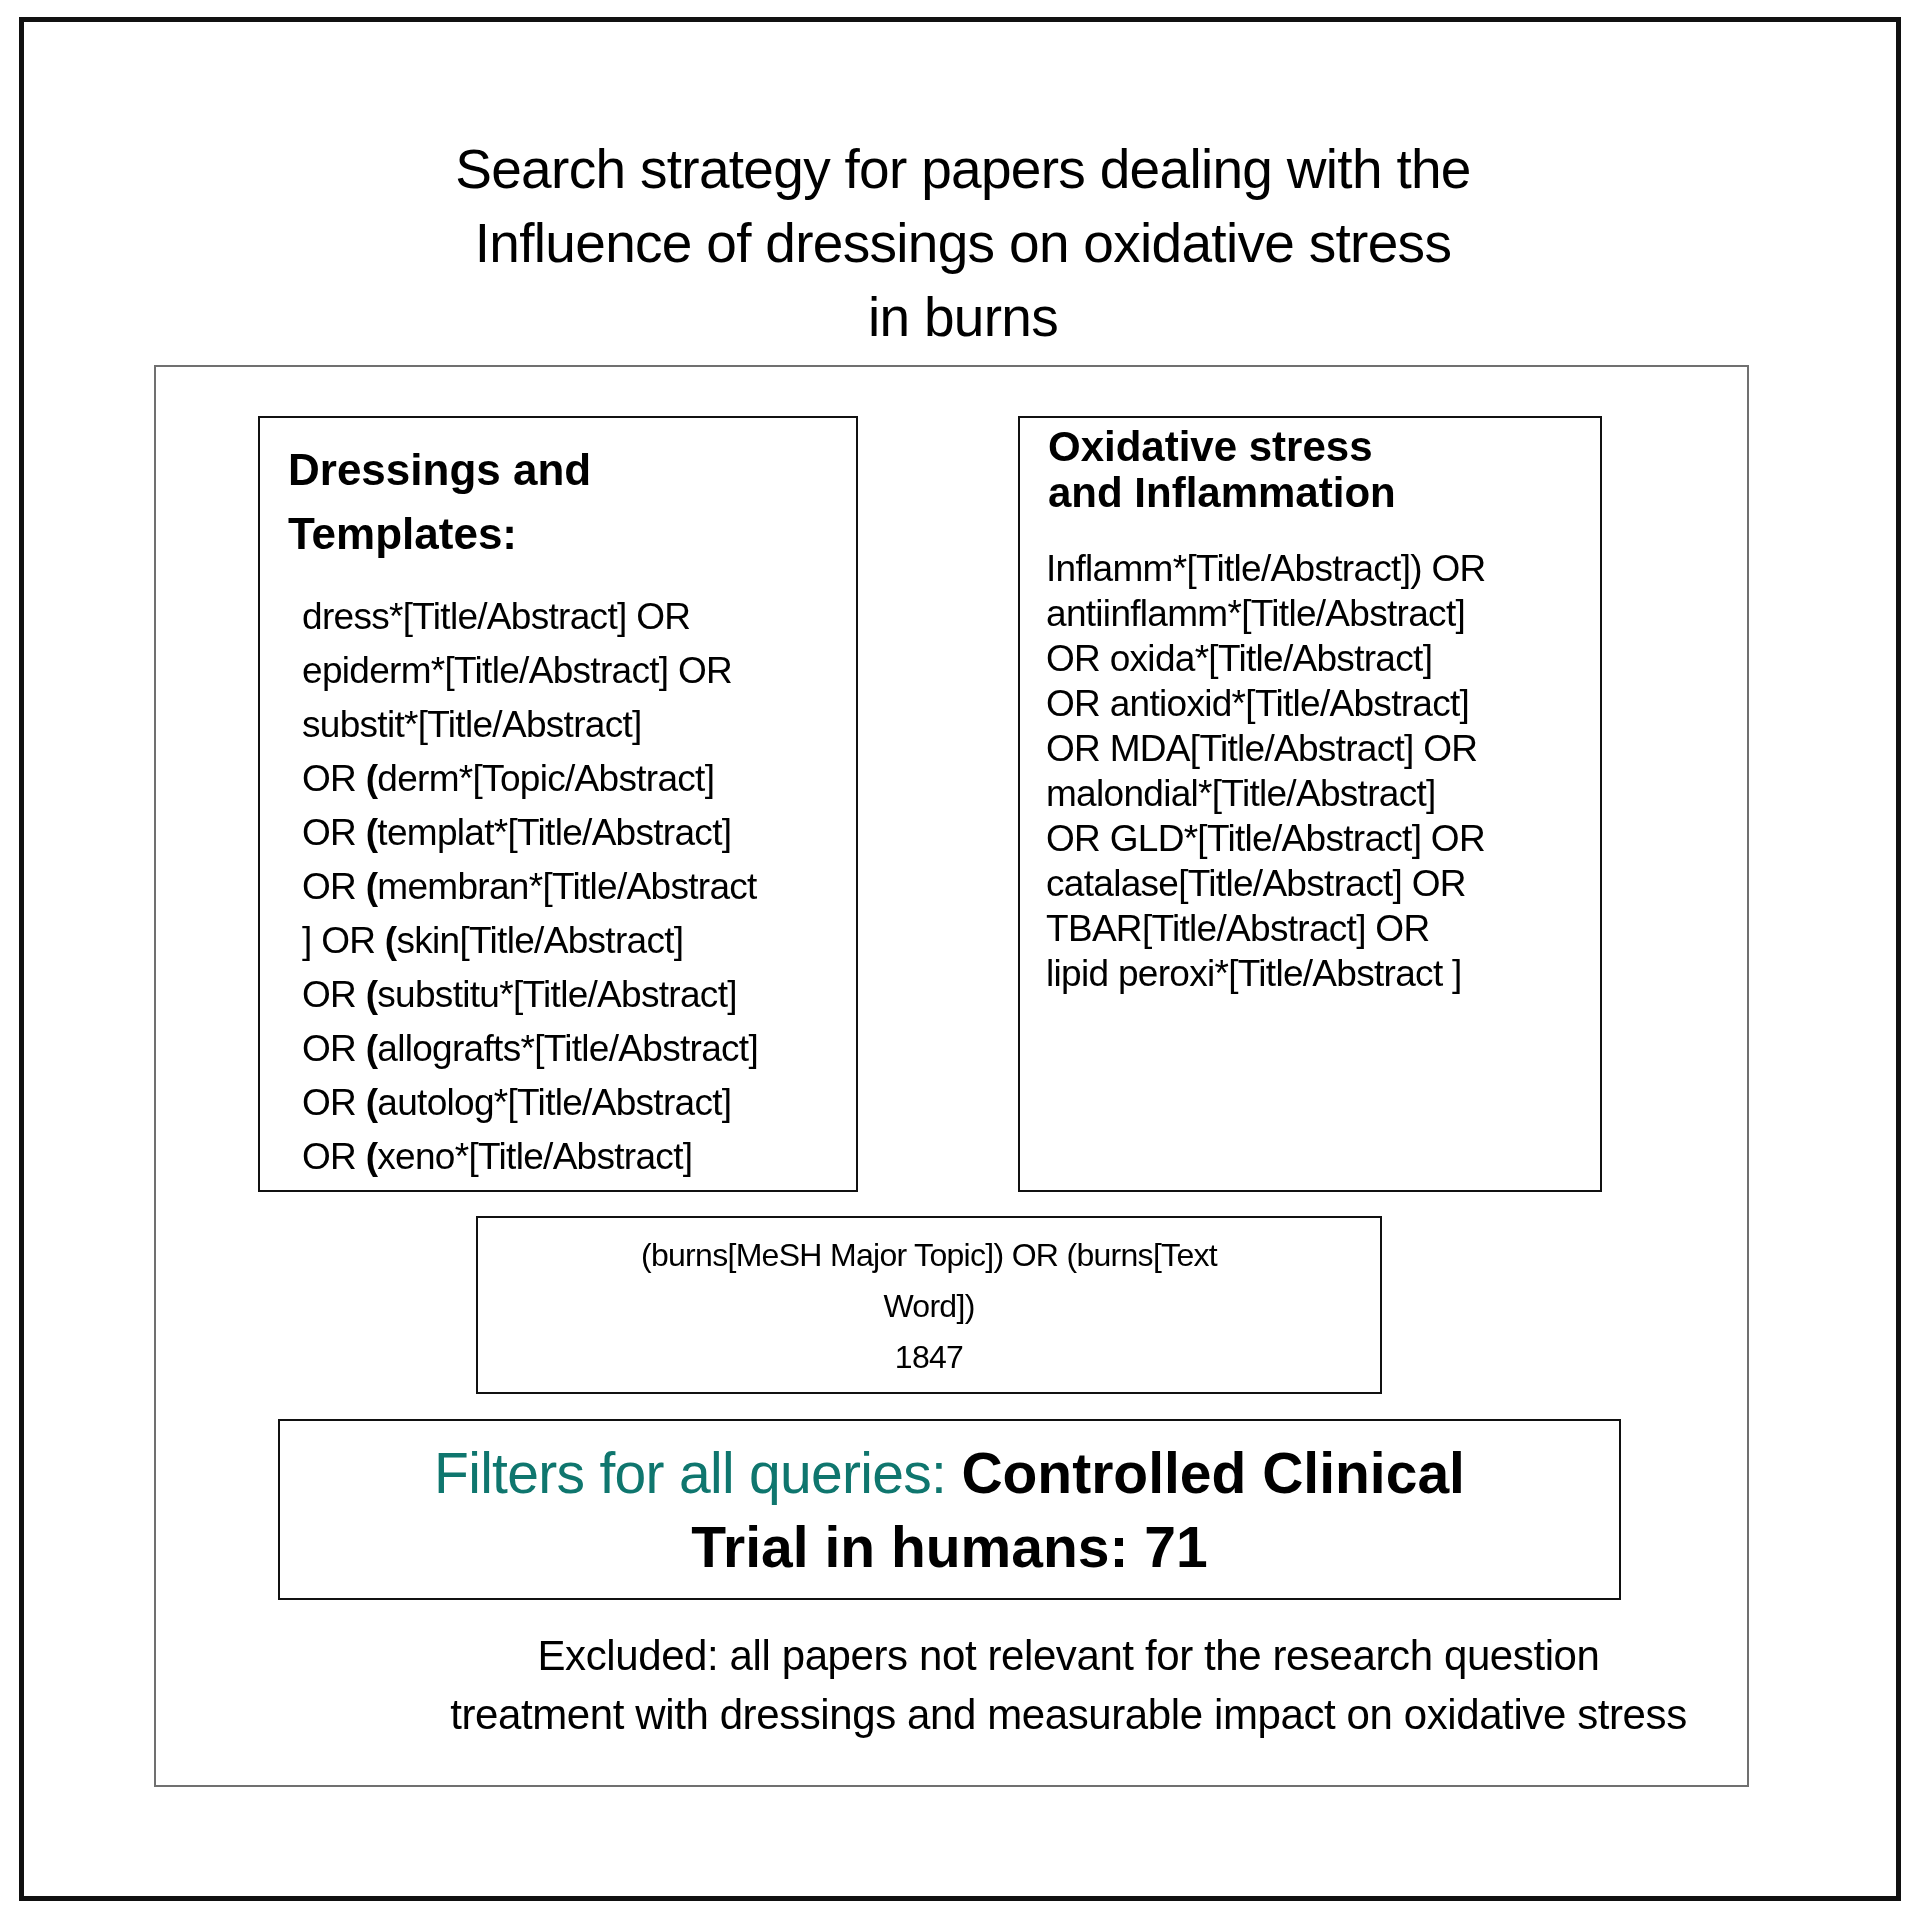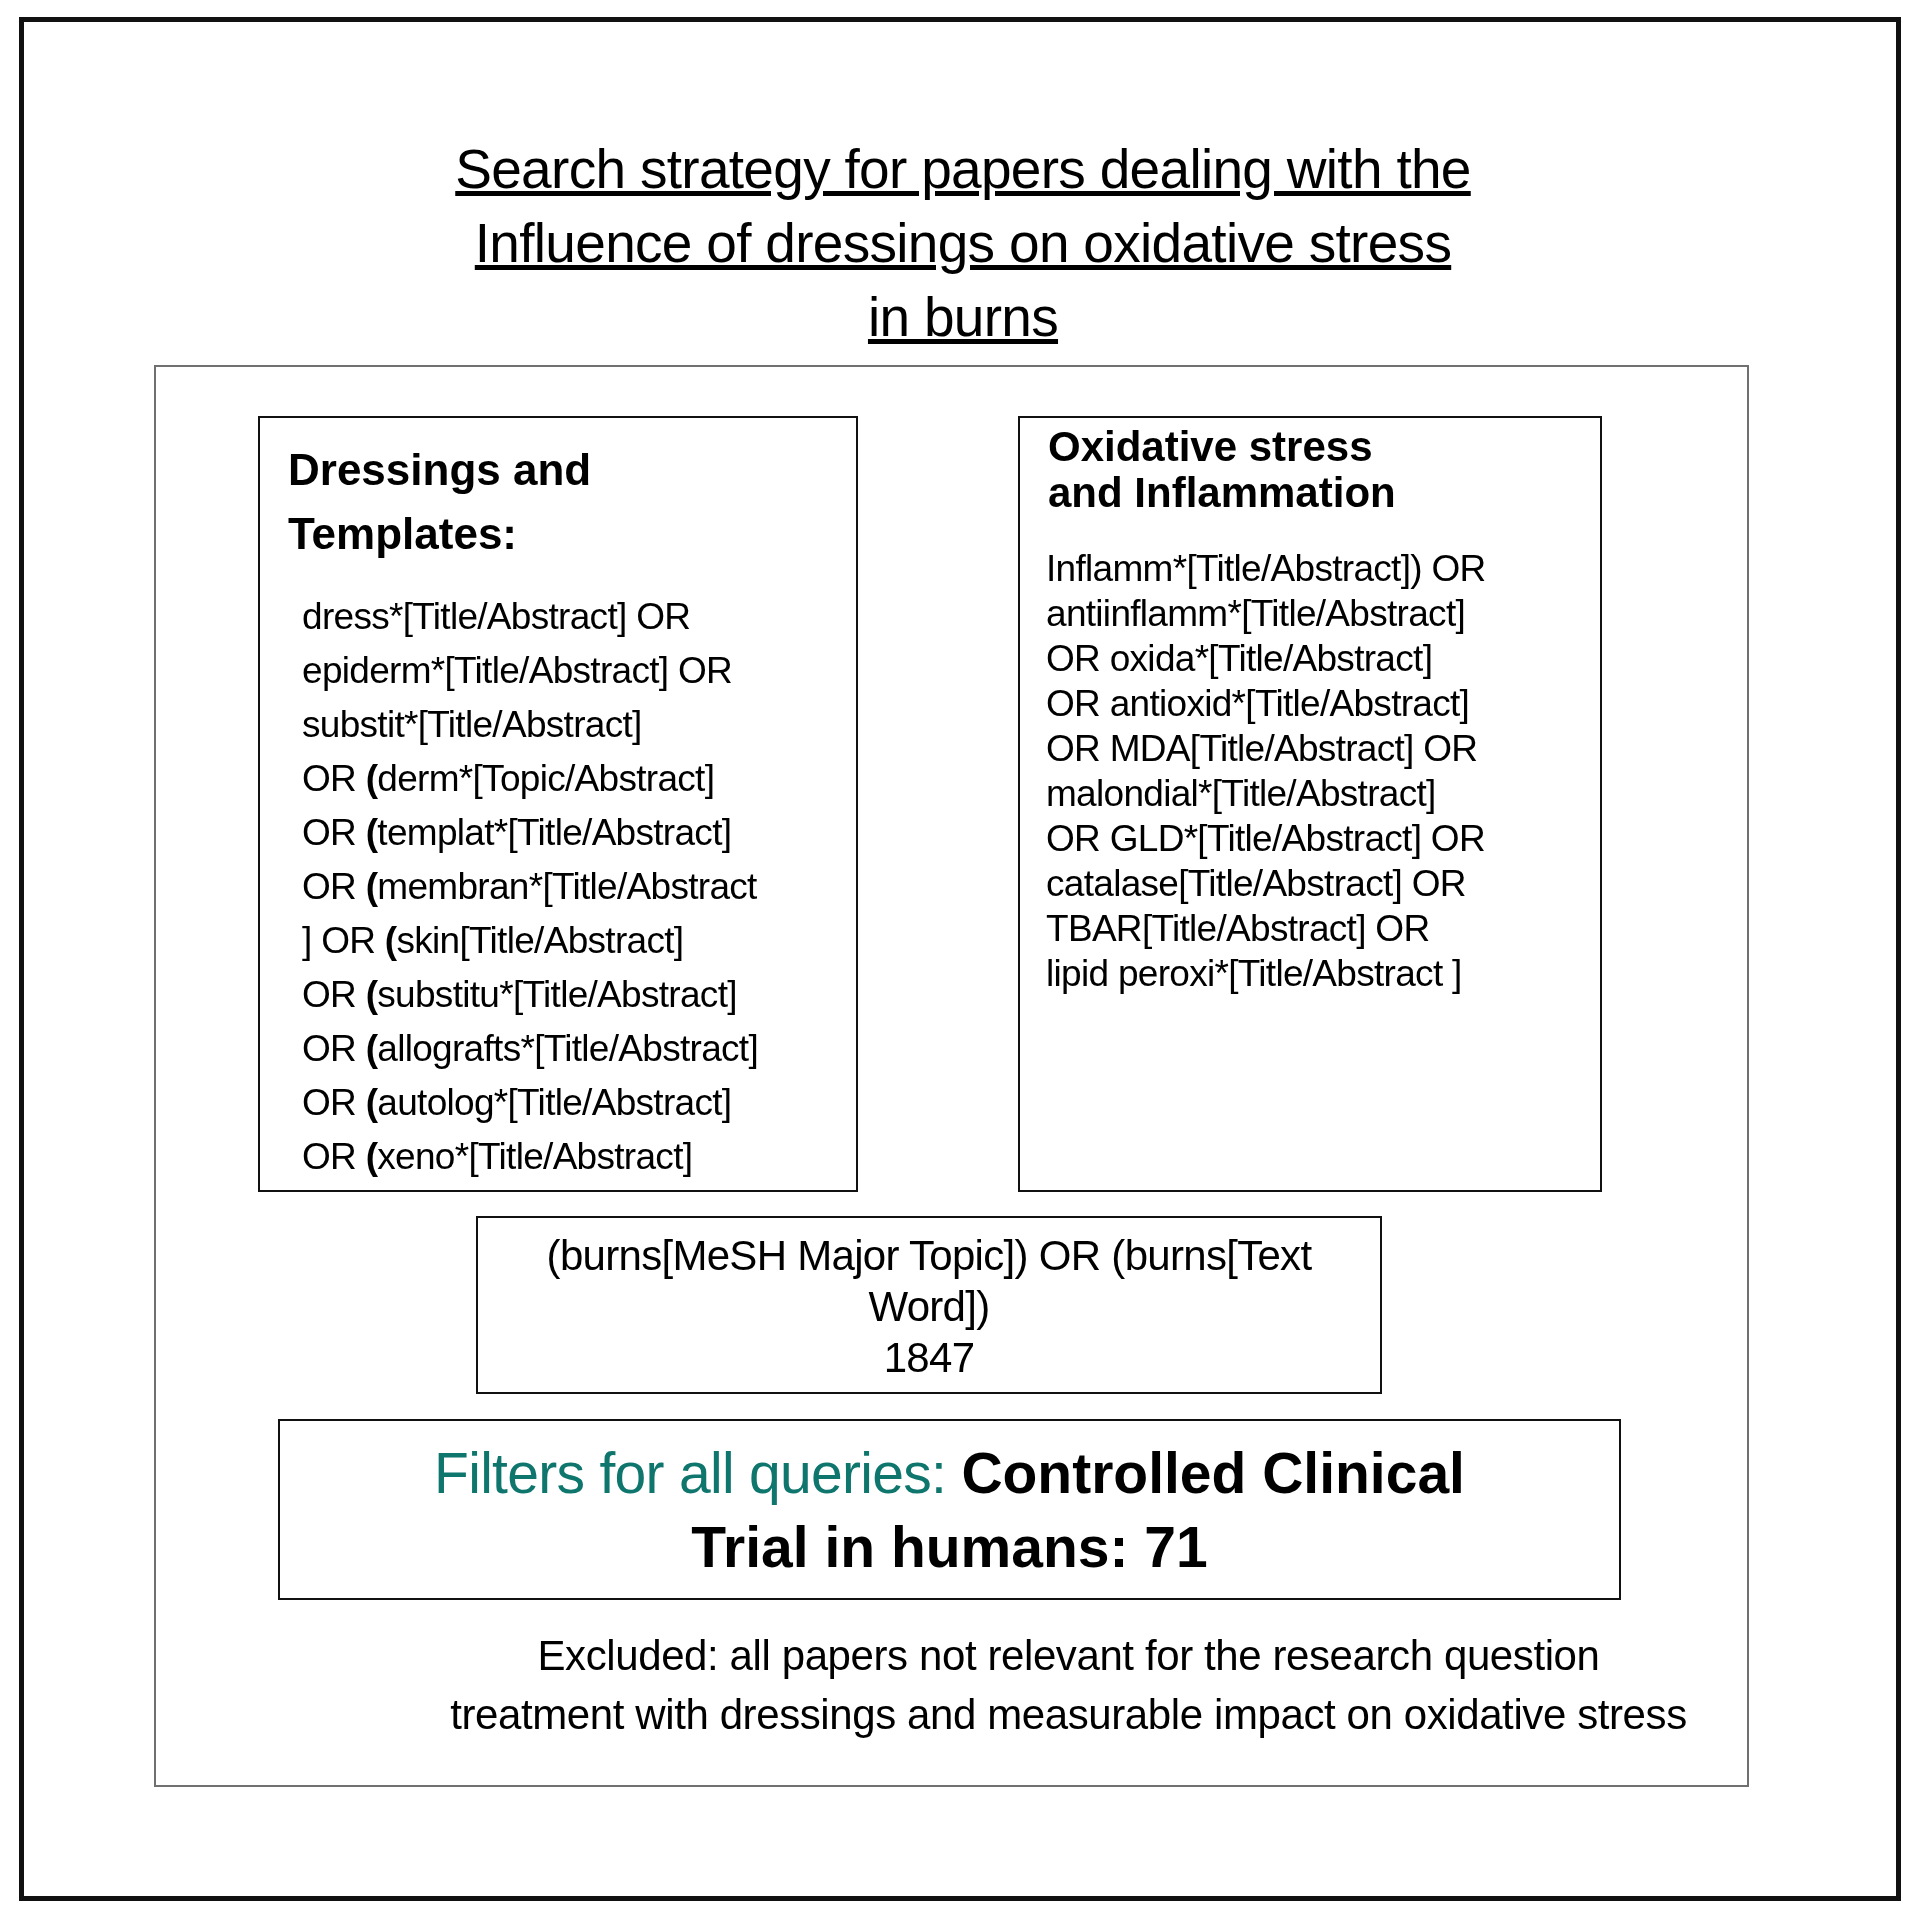--- a/index.html
+++ b/index.html
@@ -9,7 +9,7 @@
            border: 5.8px solid #111; box-sizing: content-box; }
   .title { position: absolute; left: 0; width: 1926px; top: 132px; text-align: center;
            font-size: 55px; line-height: 74px; letter-spacing: -0.7px; }
-  .title div { white-space: nowrap; text-decoration: underline; }
+  .title div { white-space: nowrap; }
   .inner { position: absolute; left: 154px; top: 365px; width: 1591px; height: 1418px;
            border: 2.2px solid #707070; }
   .box { position: absolute; border: 2.2px solid #111; background: #fff; box-sizing: border-box; }

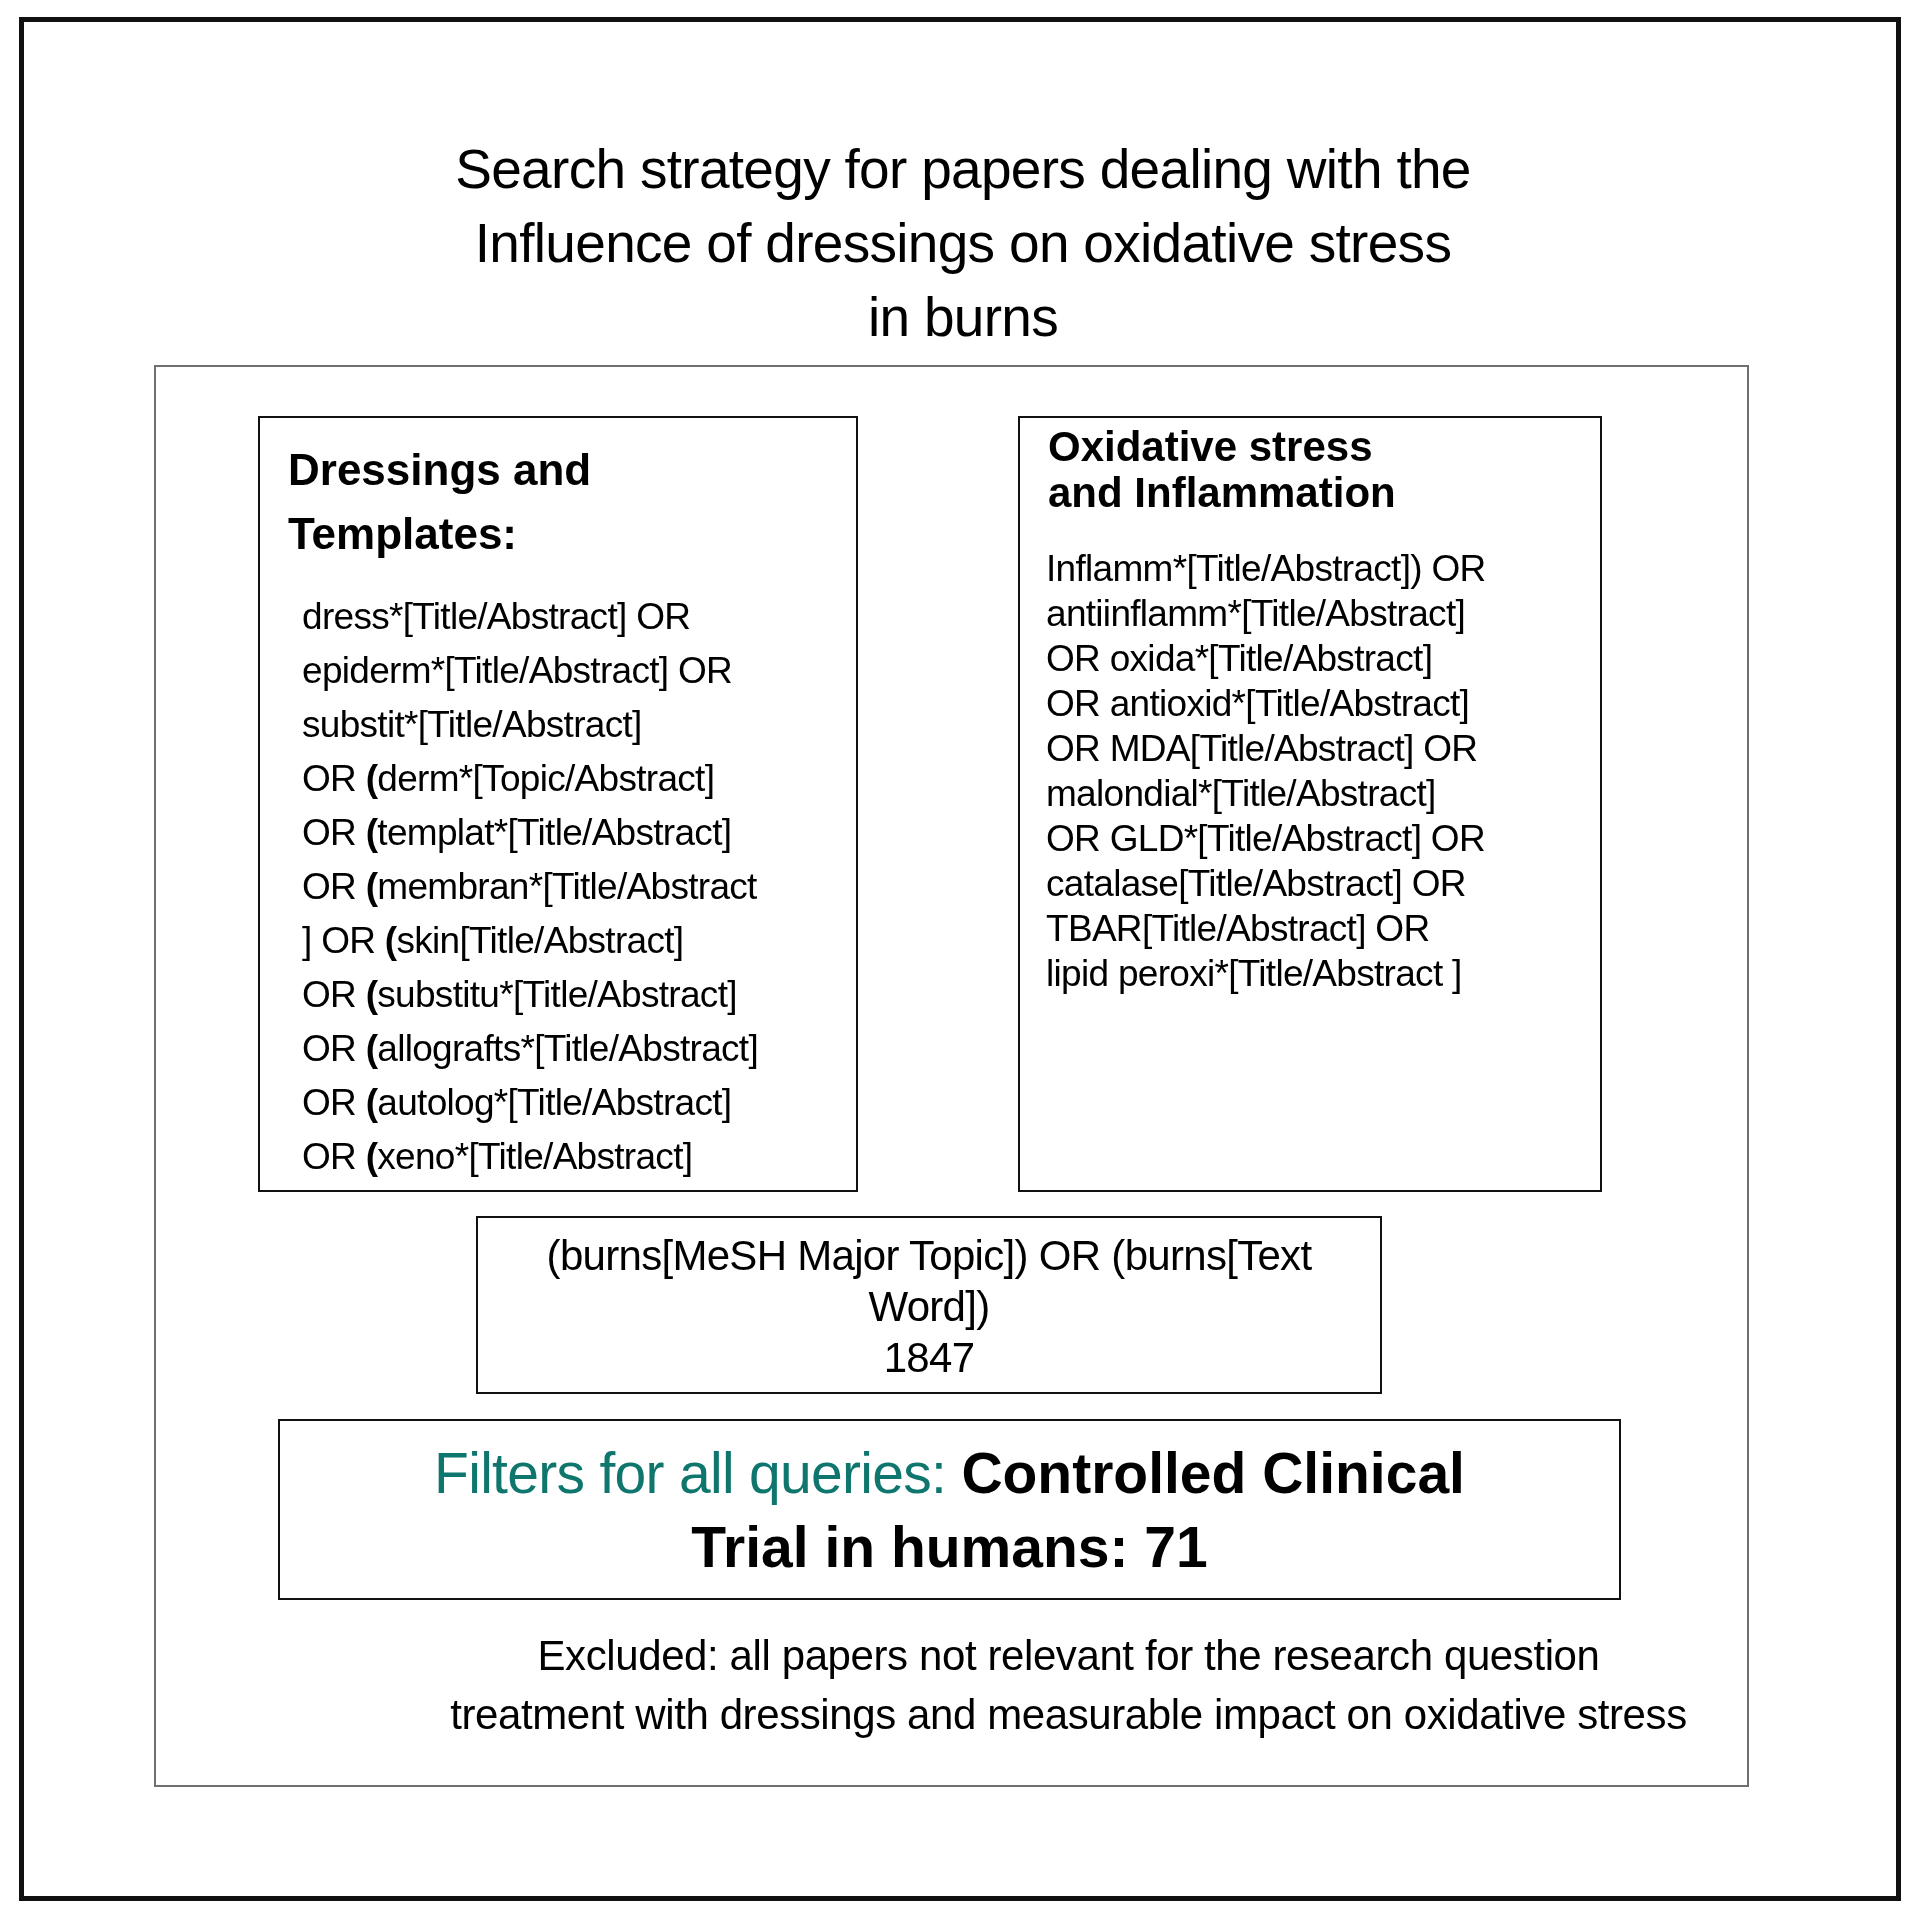--- a/index.html
+++ b/index.html
@@ -30,7 +30,7 @@
   .right-box .qlines { left: 26px; top: 128px; line-height: 45px; }
   .qline .paren { font-weight: bold; }
   .mid-text { position: absolute; left: 0; right: 0; top: 11.6px; text-align: center;
-           font-size: 42px; line-height: 51px; letter-spacing: -0.7px; }
+           font-size: 32px; line-height: 51px; letter-spacing: -0.7px; }
   .mid-text div { white-space: nowrap; }
   .filter-text { position: absolute; left: 0; right: 0; top: 14.6px; text-align: center;
            font-size: 57px; line-height: 74px; white-space: nowrap; }

